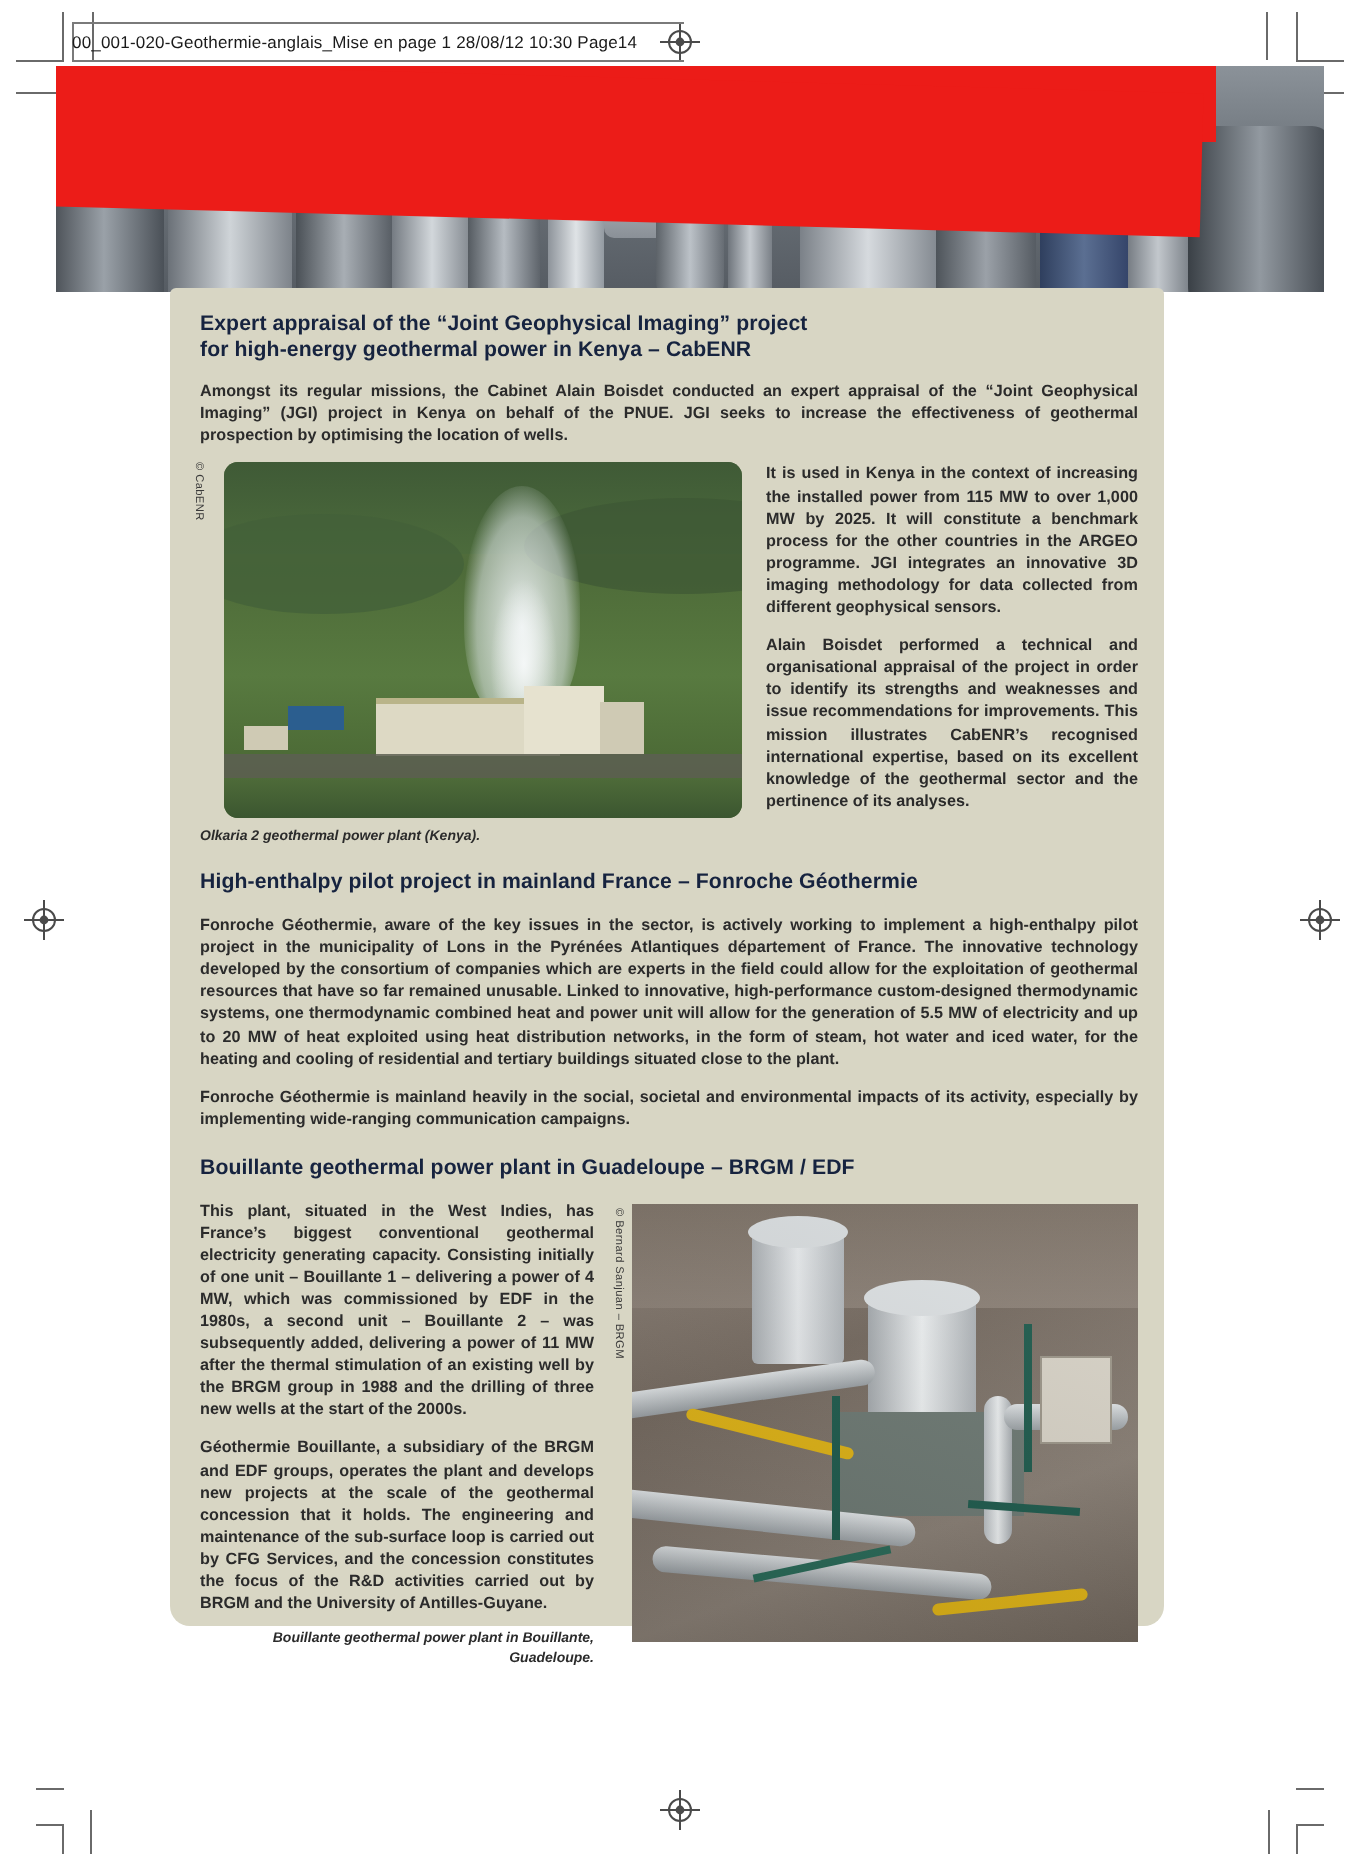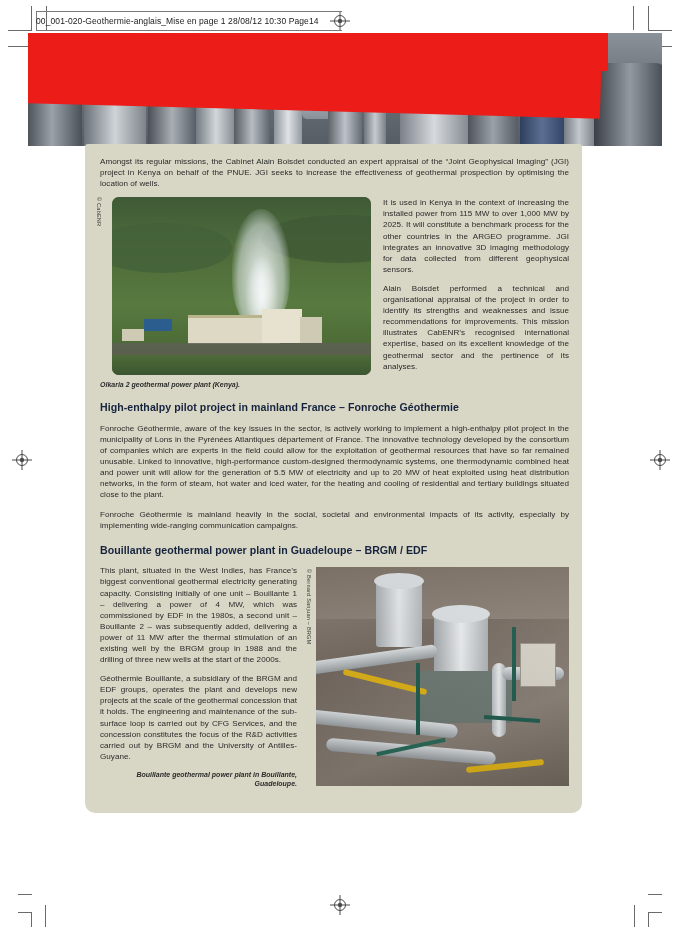--- a/index.html
+++ b/index.html
@@ -198,6 +198,10 @@
     <div class="panel-inner">
 
       <div class="sect-block">
+        <h2 class="sect">
+          <span>Expert appraisal of the “Joint Geophysical Imaging” project</span><br>
+          <span>for high-energy geothermal power in Kenya – CabENR</span>
+        </h2>
         <p class="body">Amongst its regular missions, the Cabinet Alain Boisdet conducted an expert appraisal of the “Joint Geophysical Imaging” (JGI) project in Kenya on behalf of the PNUE. JGI seeks to increase the effectiveness of geothermal prospection by optimising the location of wells.</p>
 
         <div class="kenya-wrap clearfix">

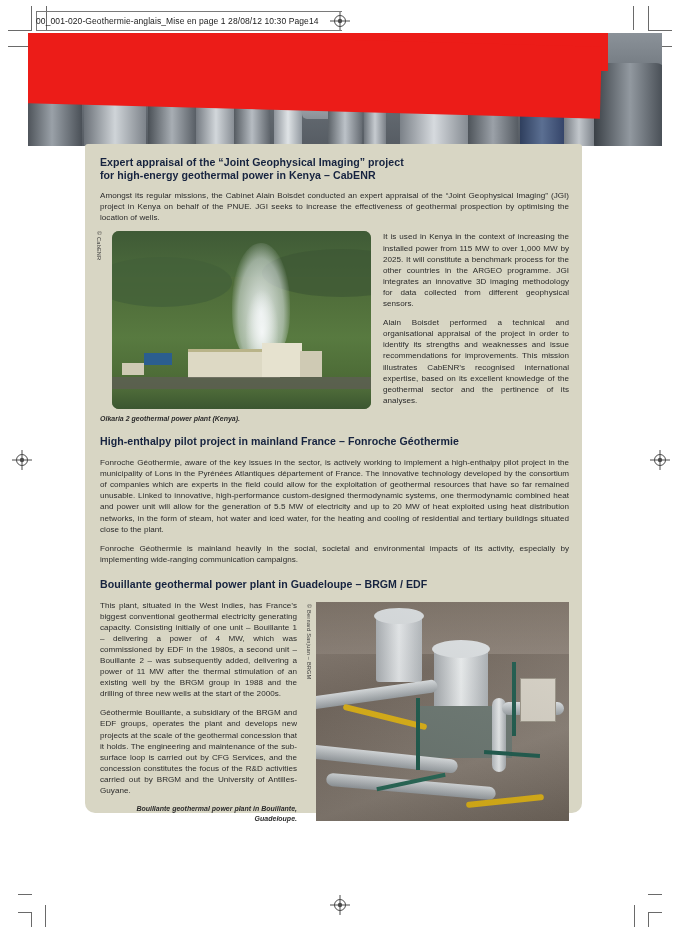--- a/index.html
+++ b/index.html
@@ -61,7 +61,7 @@
   p.body{
     margin:0 0 8px 0;
     font-size:8.1px;line-height:11.1px;color:#2b2b2b;
-    text-align:justify;letter-spacing:.02px;
+    text-align:justify;letter-spacing:.02px;font-weight:bold;
   }
   p.body:last-child{margin-bottom:0;}
 

